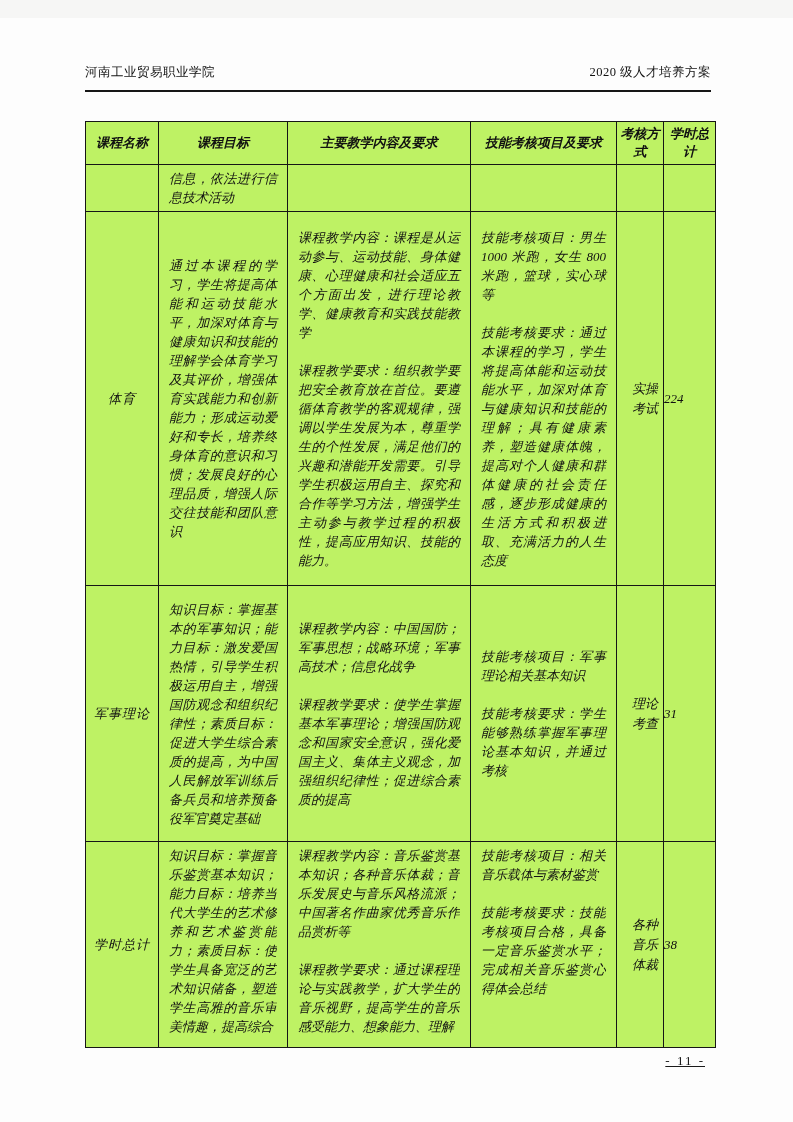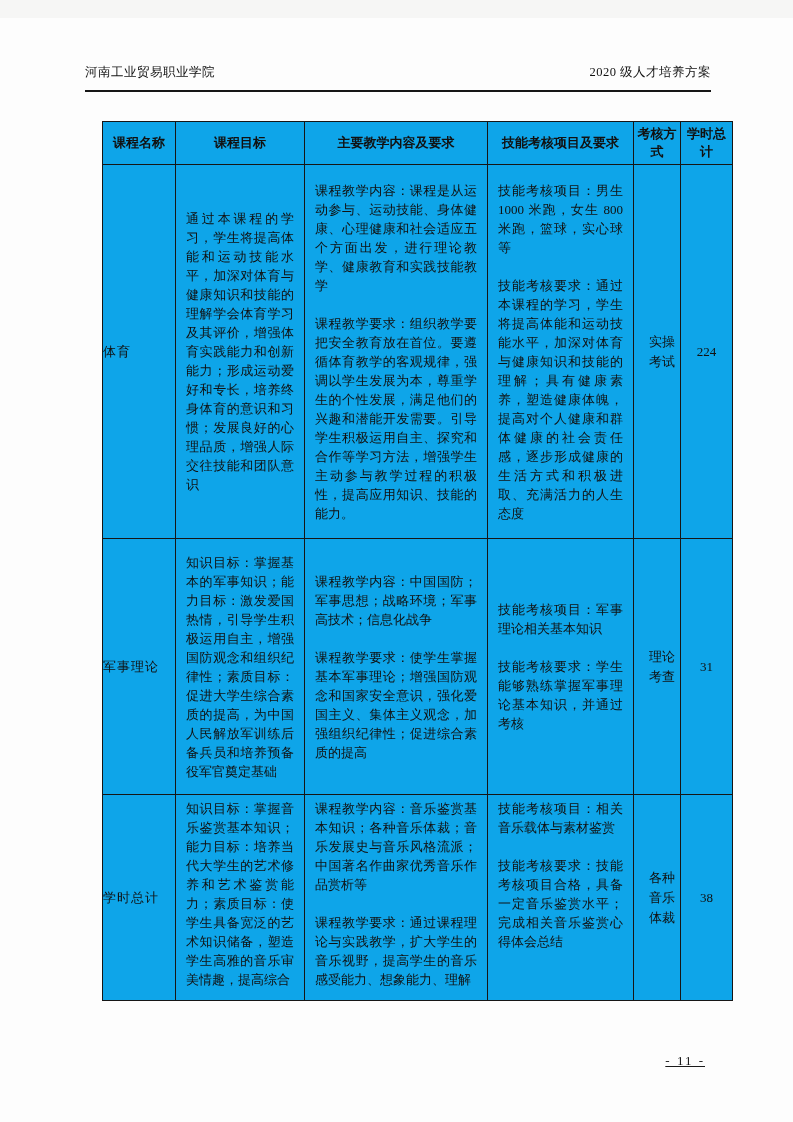--- a/index.html
+++ b/index.html
@@ -15,9 +15,10 @@
   }
 
   table.doc-table {
-    position:absolute; left:102px; top:103px;
+    position:absolute; left:85px; top:103px;
     border-collapse:collapse; table-layout:fixed; width:630px;
-    background:#0ea5e9;
+    background:#bef264;
+    font-style:italic;
   }
   th, td { border:1.5px solid #161616; vertical-align:middle; font-size:13px; overflow:hidden; }
   th { font-weight:bold; text-align:center; line-height:18px; padding:3px 2px; }

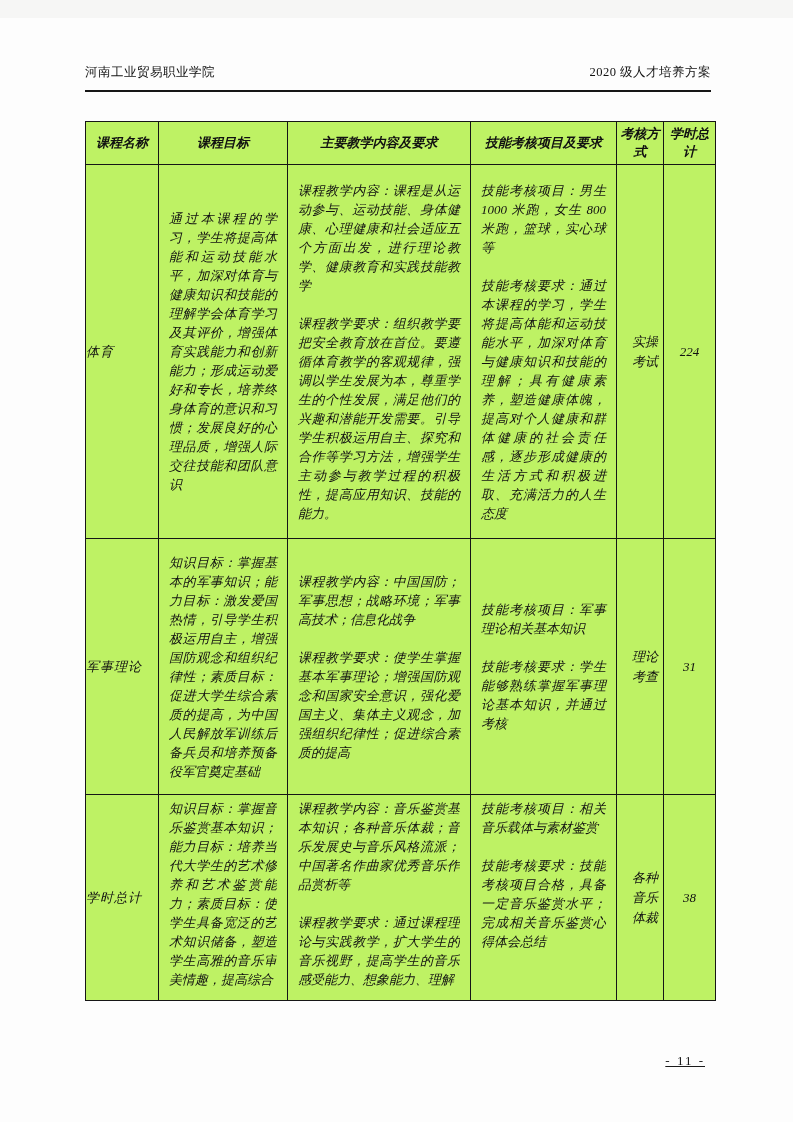--- a/index.html
+++ b/index.html
@@ -72,6 +72,16 @@
     </thead>
     <tbody>
 
+      <tr class="r0">
+        <td class="c-name"></td>
+        <td class="txt">
+          <p>信息，依法进行信息技术活动</p>
+        </td>
+        <td class="txt"></td>
+        <td class="txt"></td>
+        <td class="c-method"></td>
+        <td class="c-hours"></td>
+      </tr>
 
       <tr class="r1">
         <td class="c-name">体育</td>

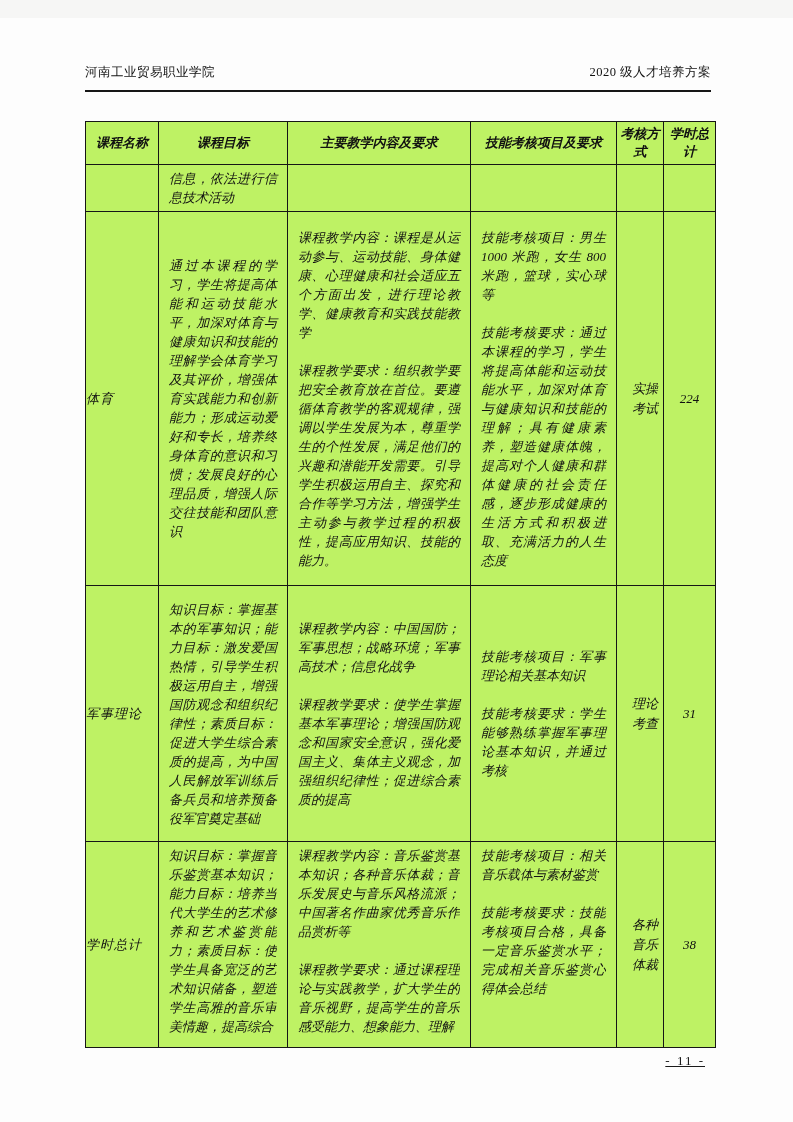--- a/index.html
+++ b/index.html
@@ -28,7 +28,7 @@
   tr.r2  { height:256px; }
   tr.r3  { height:206px; }
 
-  td.c-name  { text-align:left; letter-spacing:1px; }
+  td.c-name  { text-align:center; letter-spacing:1px; }
   td.txt     { text-align:justify; line-height:19px; padding:4px 10px; }
   td.txt p + p { margin-top:19px; }
   td.c-method { text-align:right; line-height:20px; padding:2px 5px; }

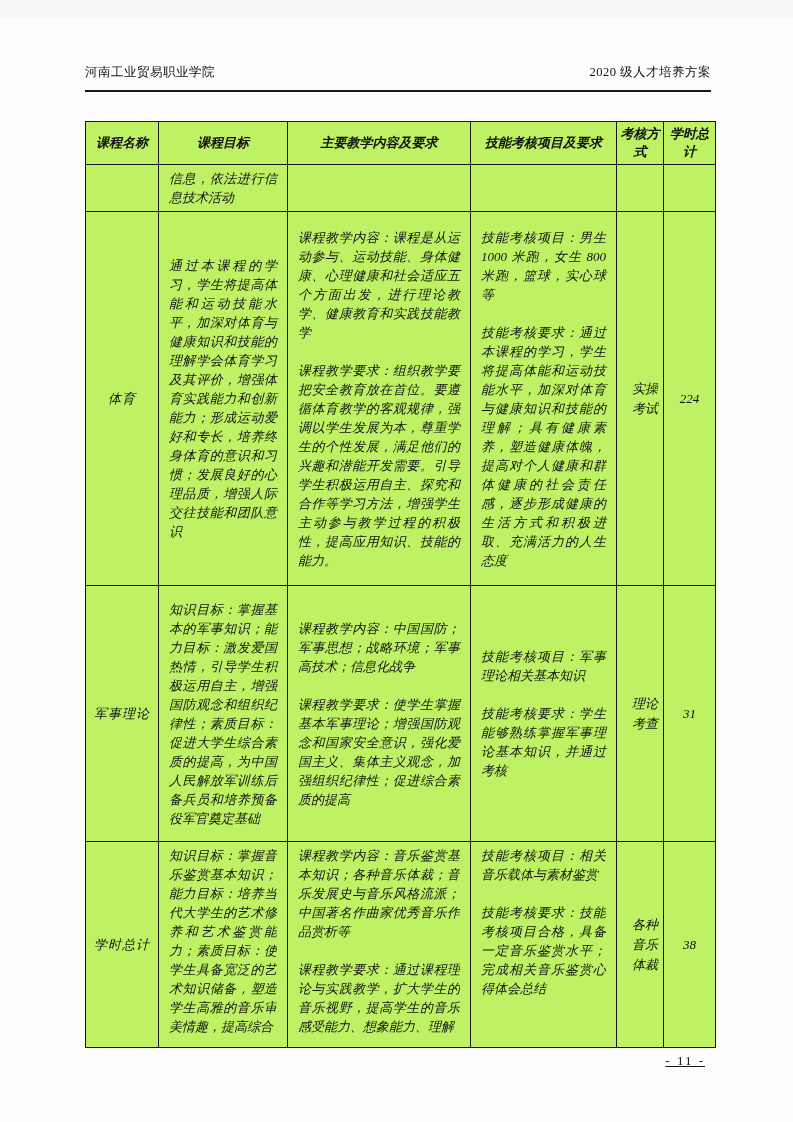--- a/index.html
+++ b/index.html
@@ -32,7 +32,7 @@
   td.txt     { text-align:justify; line-height:19px; padding:4px 10px; }
   td.txt p + p { margin-top:19px; }
   td.c-method { text-align:right; line-height:20px; padding:2px 5px; }
-  td.c-hours  { text-align:center; }
+  td.c-hours  { }
   td.v-top    { vertical-align:top; }
   .clip { max-height:200px; overflow:hidden; }
 

